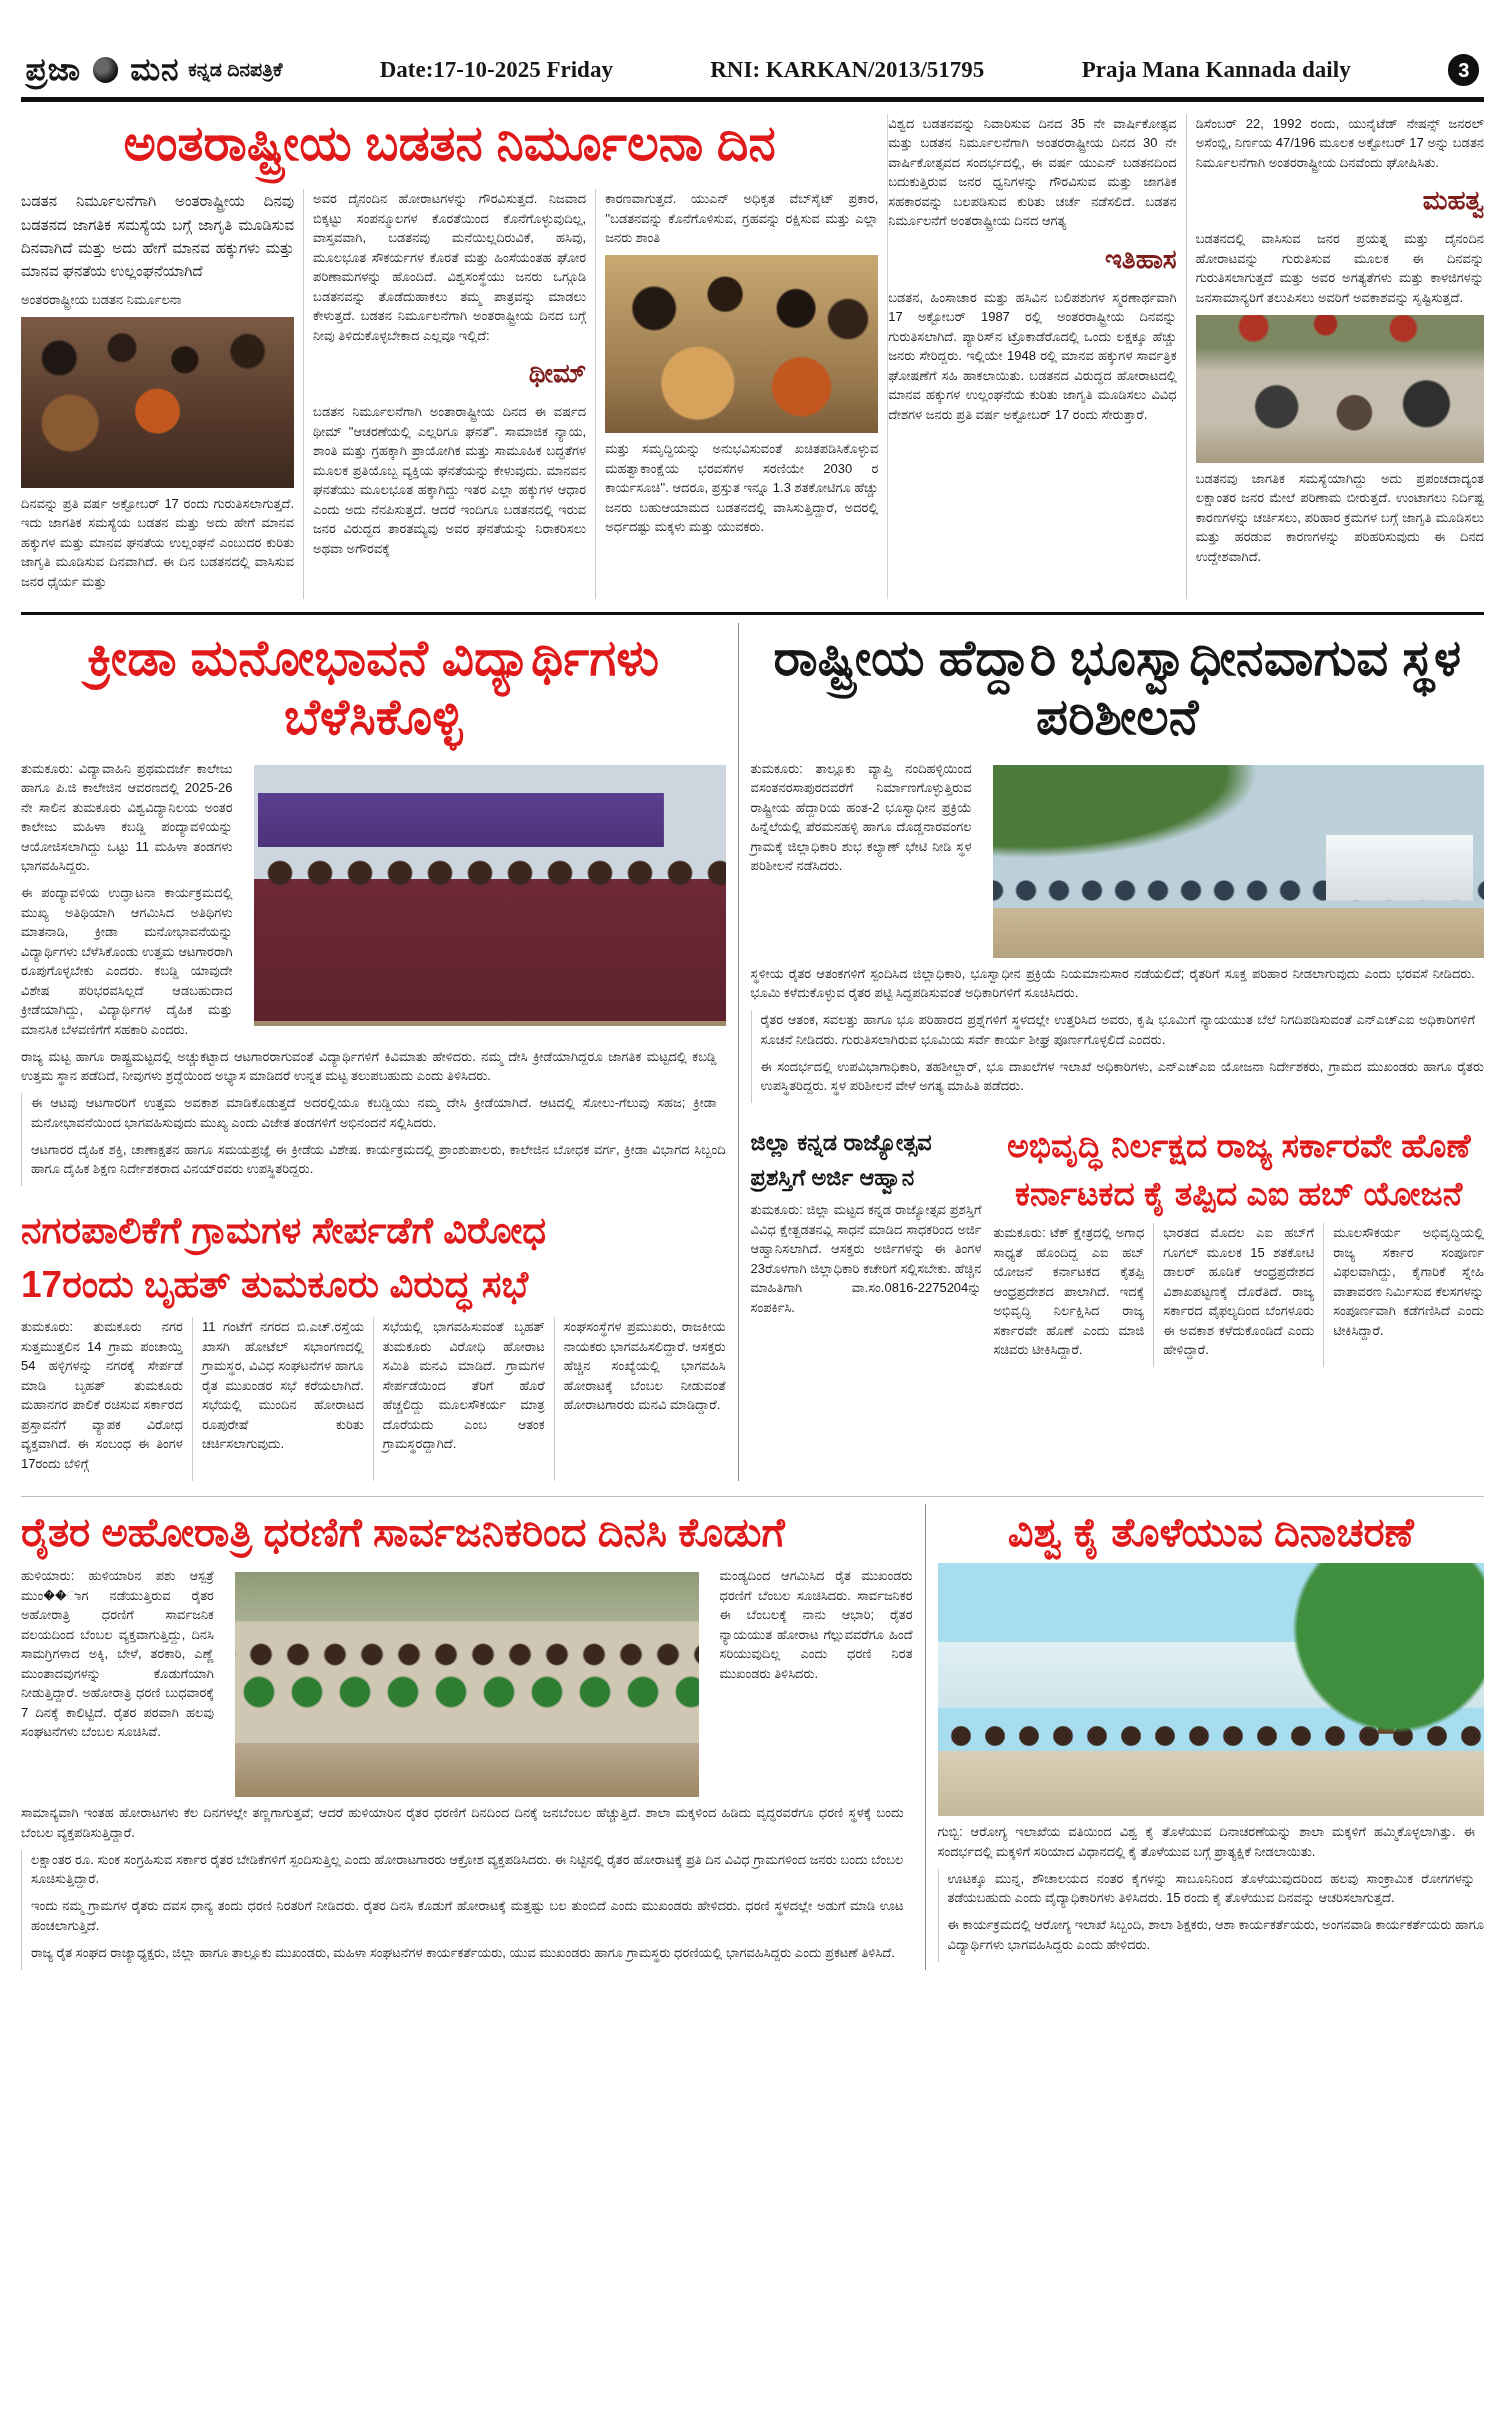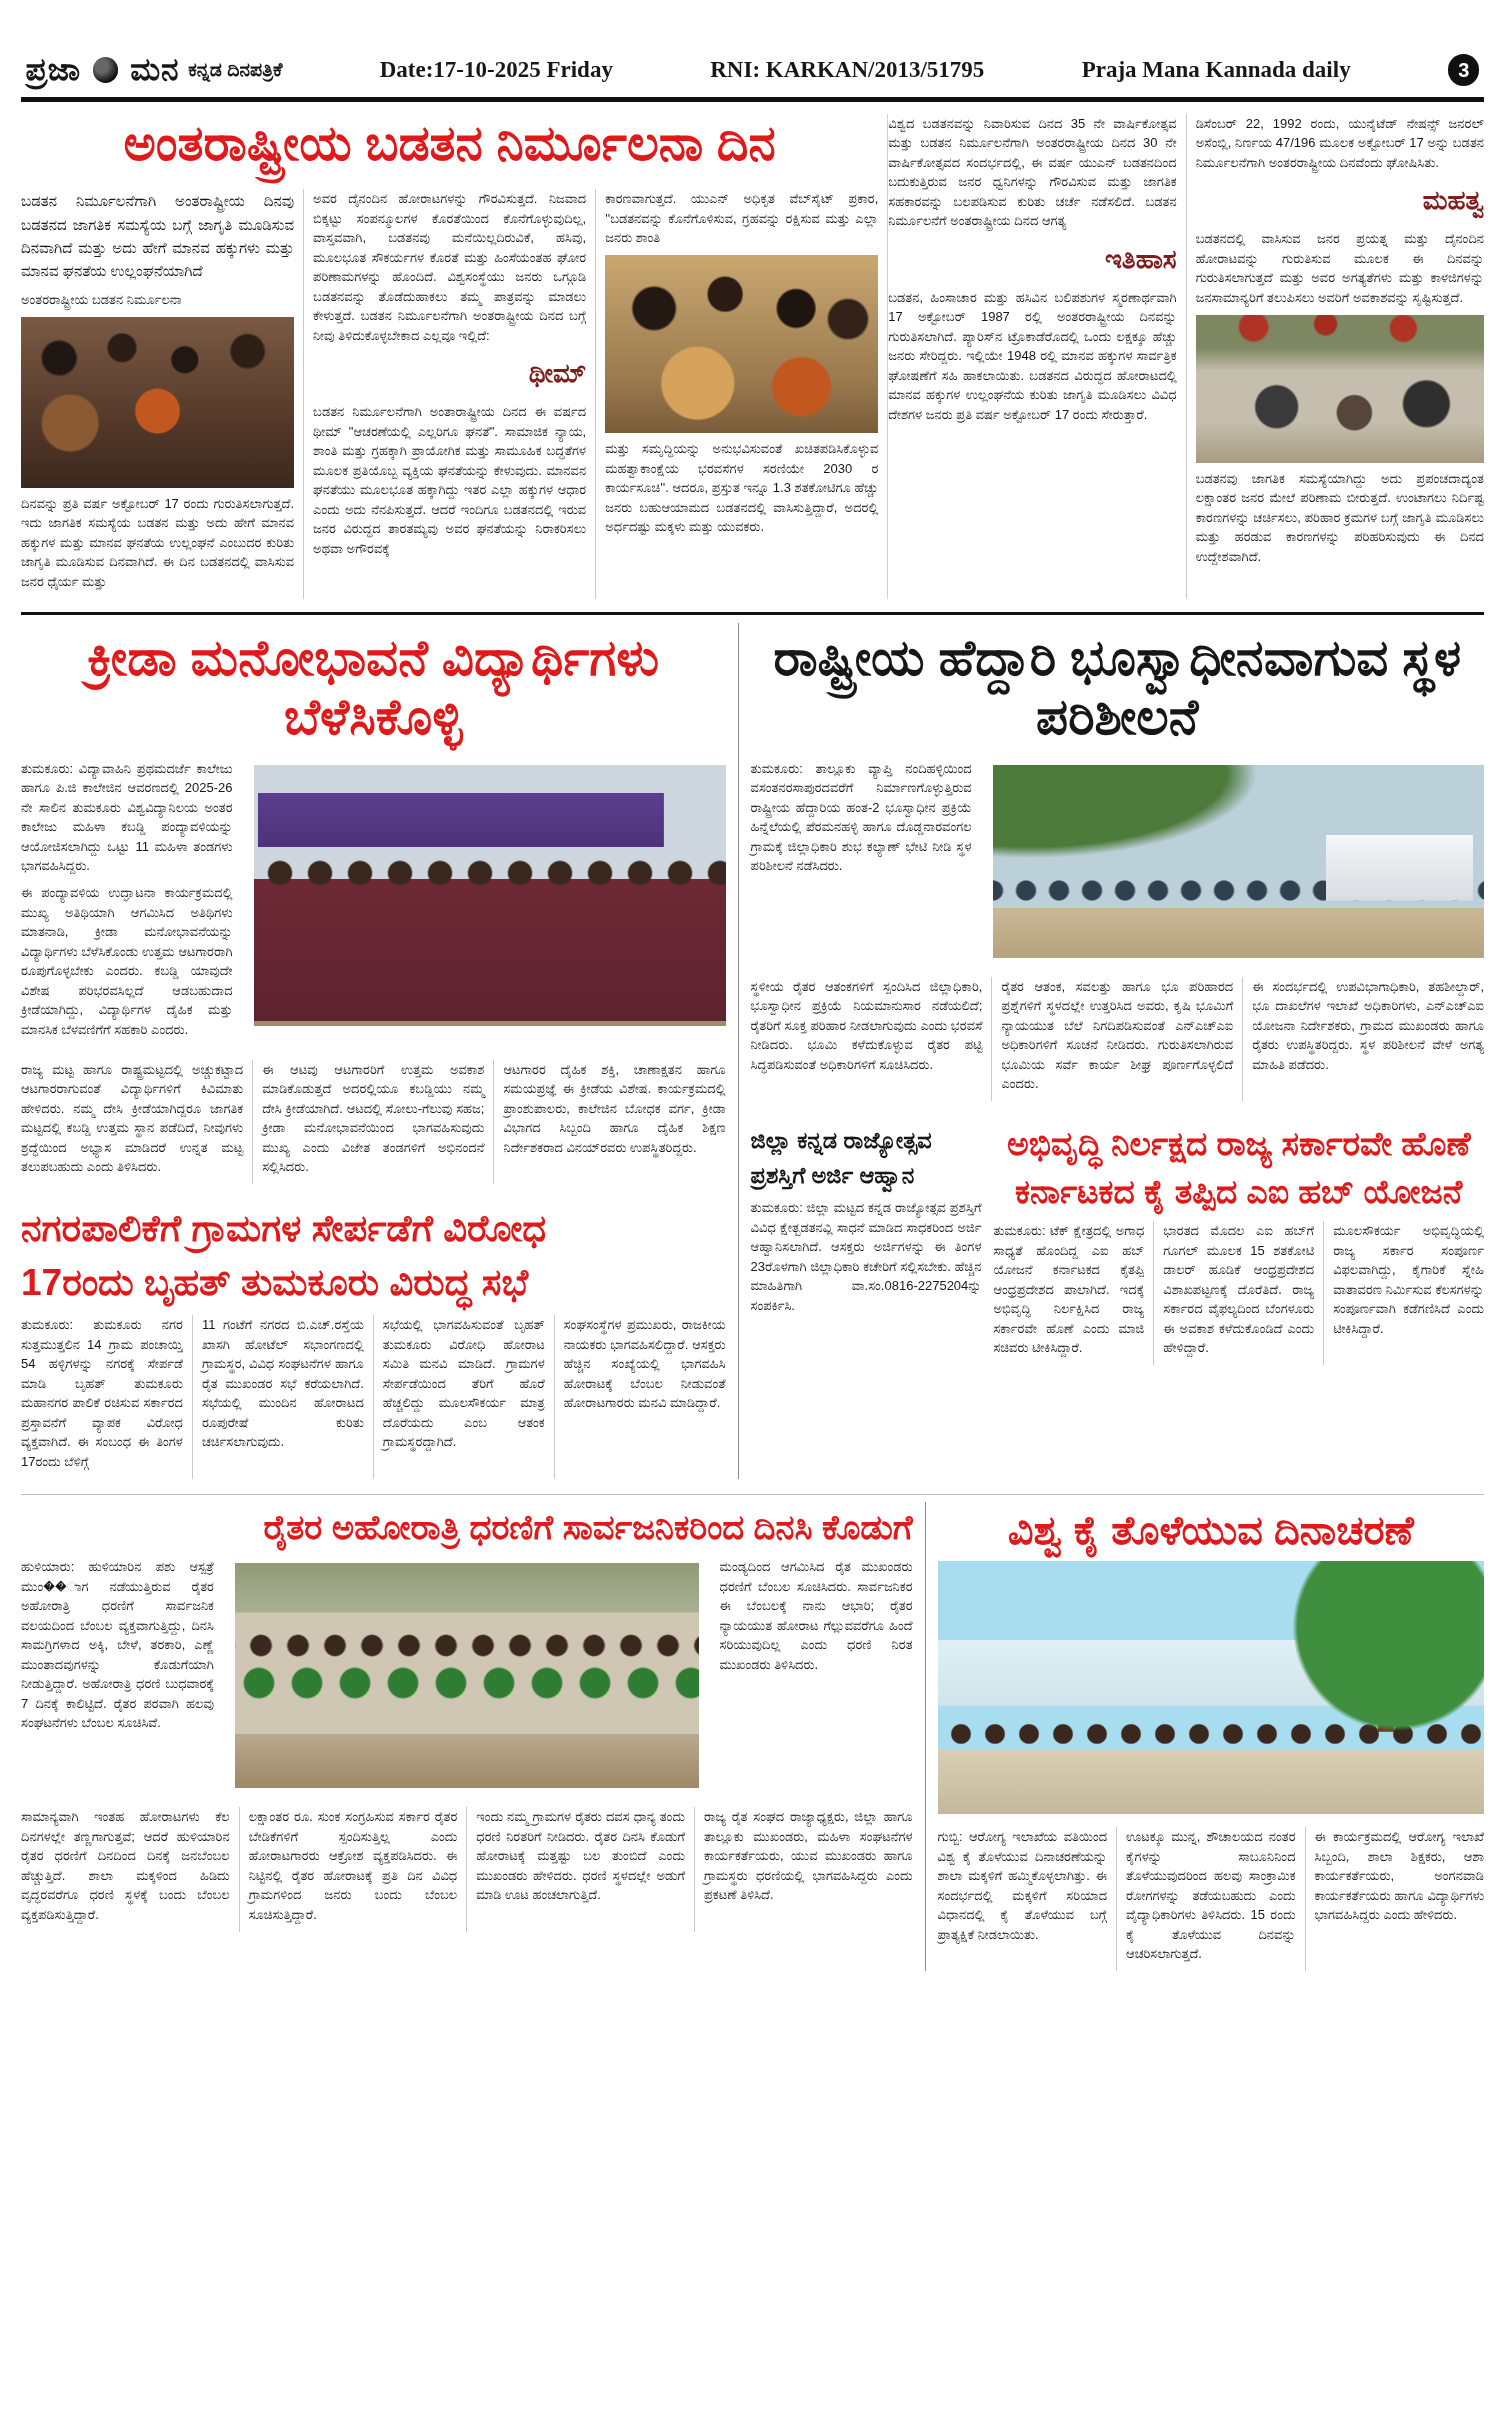--- a/index.html
+++ b/index.html
@@ -103,7 +103,7 @@
   .top-row{display:flex;gap:12px;}
   .top-row .side{width:33%;}
   .top-row .wide{width:67%;}
-  .mt{margin-top:13px;}
+  .mt{margin-top:0;flex-direction:column;}
   .muni{margin-top:22.5px;}
   .muni-head{font-size:37px;margin:3px 0 10.5px 0;}
   .aihub-head{font-size:33px;margin:4.5px 0 9px 0;}

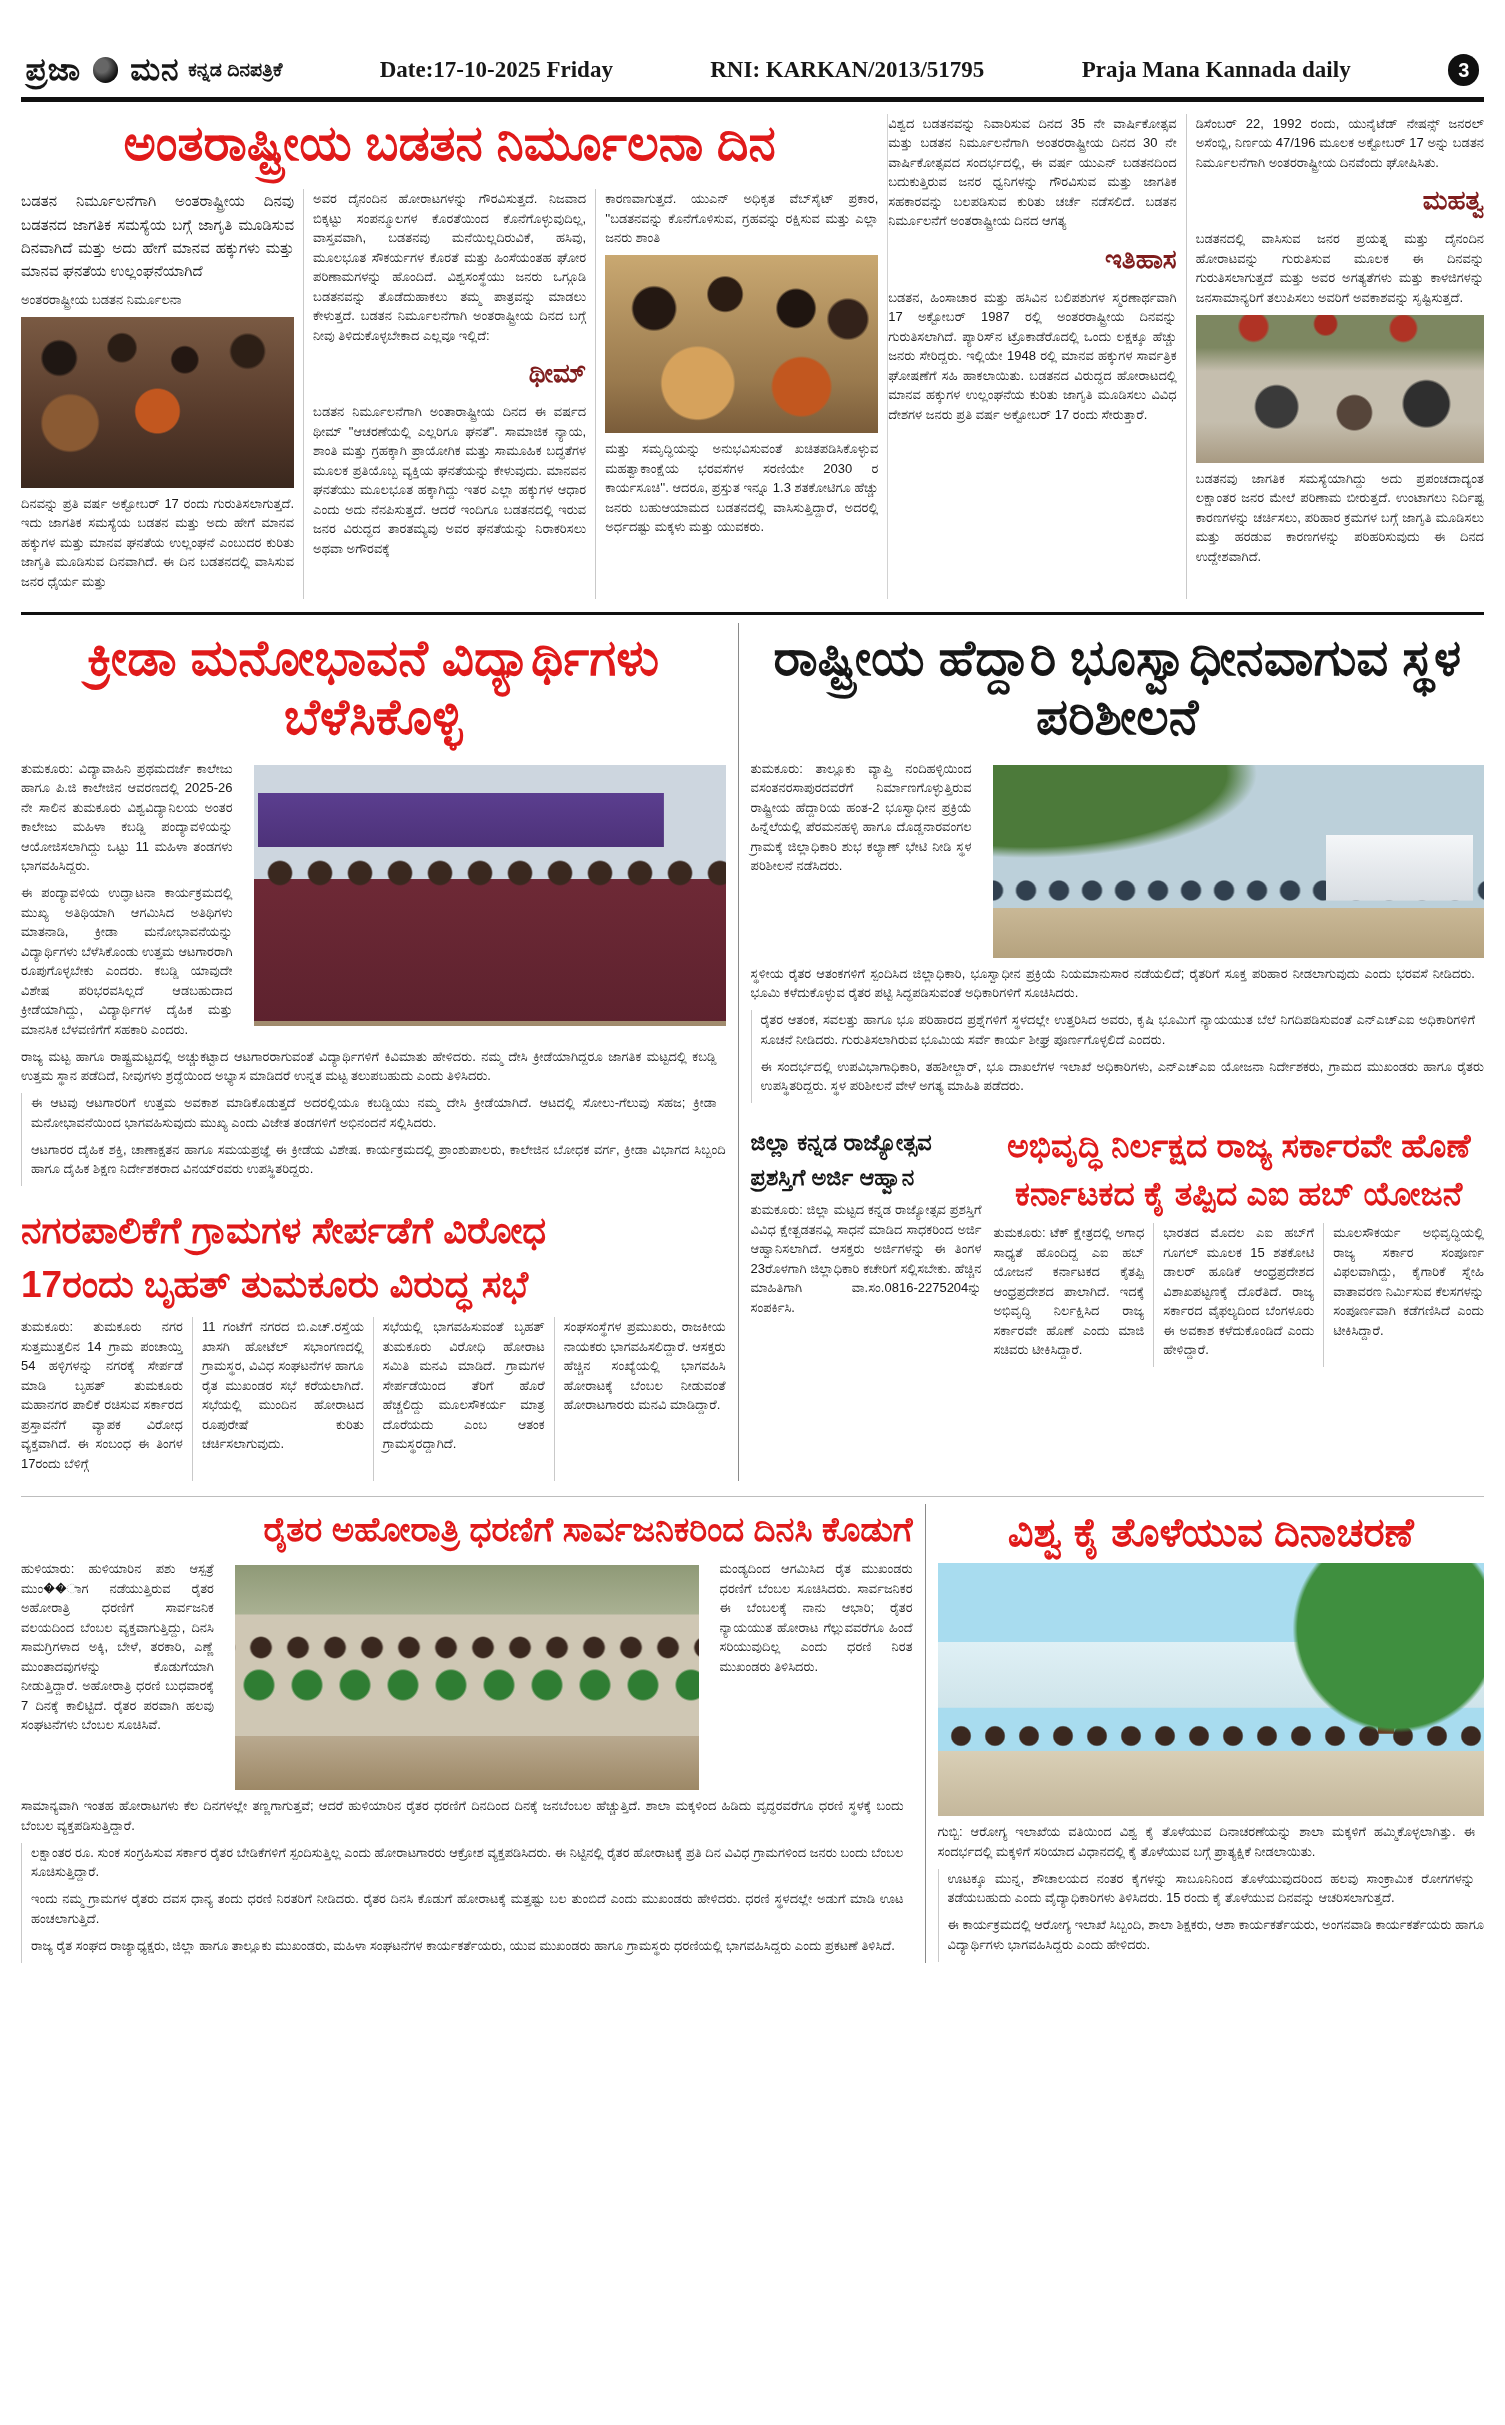--- a/index.html
+++ b/index.html
@@ -114,7 +114,7 @@
   .s4{display:flex;margin-top:15px;border-top:0.7px solid #bdbdbd;padding-top:7.5px;}
   .s4-left{width:62%;padding-right:12px;border-right:0.7px solid #8a8a8a;}
   .s4-right{width:38%;padding-left:12px;}
-  .farm-head{font-size:34px;margin:4.5px 0 10.5px 0;text-align:right;}
+  .farm-head{font-size:40px;margin:4.5px 0 10.5px 0;}
   .hw-head{font-size:40px;margin:4.5px 0 7.5px 0;}
   .farm-top{display:flex;gap:12px;}
   .farm-top .side{width:24%;}

